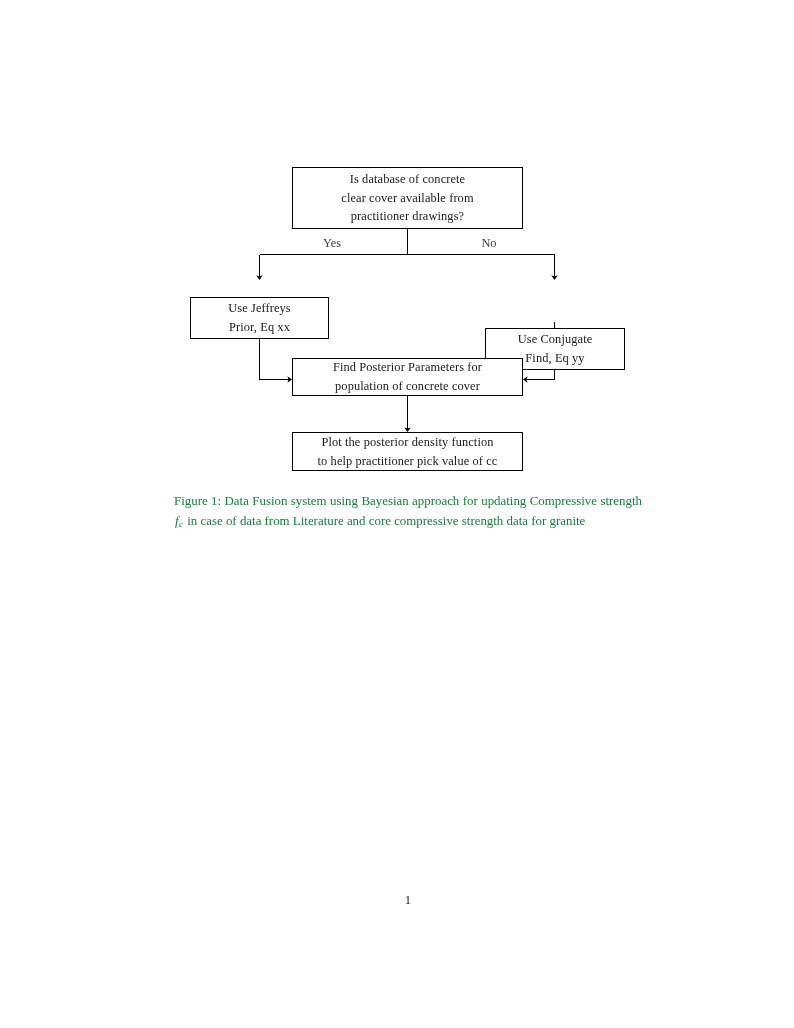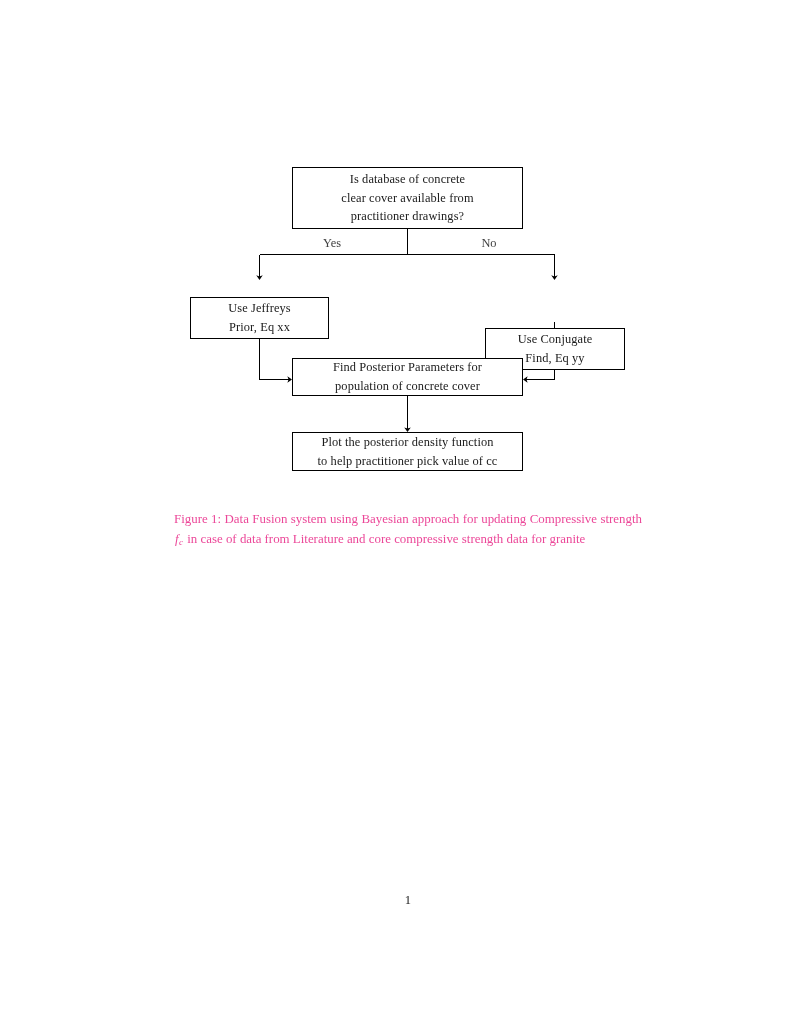--- a/index.html
+++ b/index.html
@@ -87,8 +87,7 @@
     font-size: 12.9px;
     line-height: 1.56;
     text-align: justify;
-    color: #ec4899;
-    margin-top: 18px;
+    color: #15803d;
   }
   .caption .mathit {
     font-style: italic;

